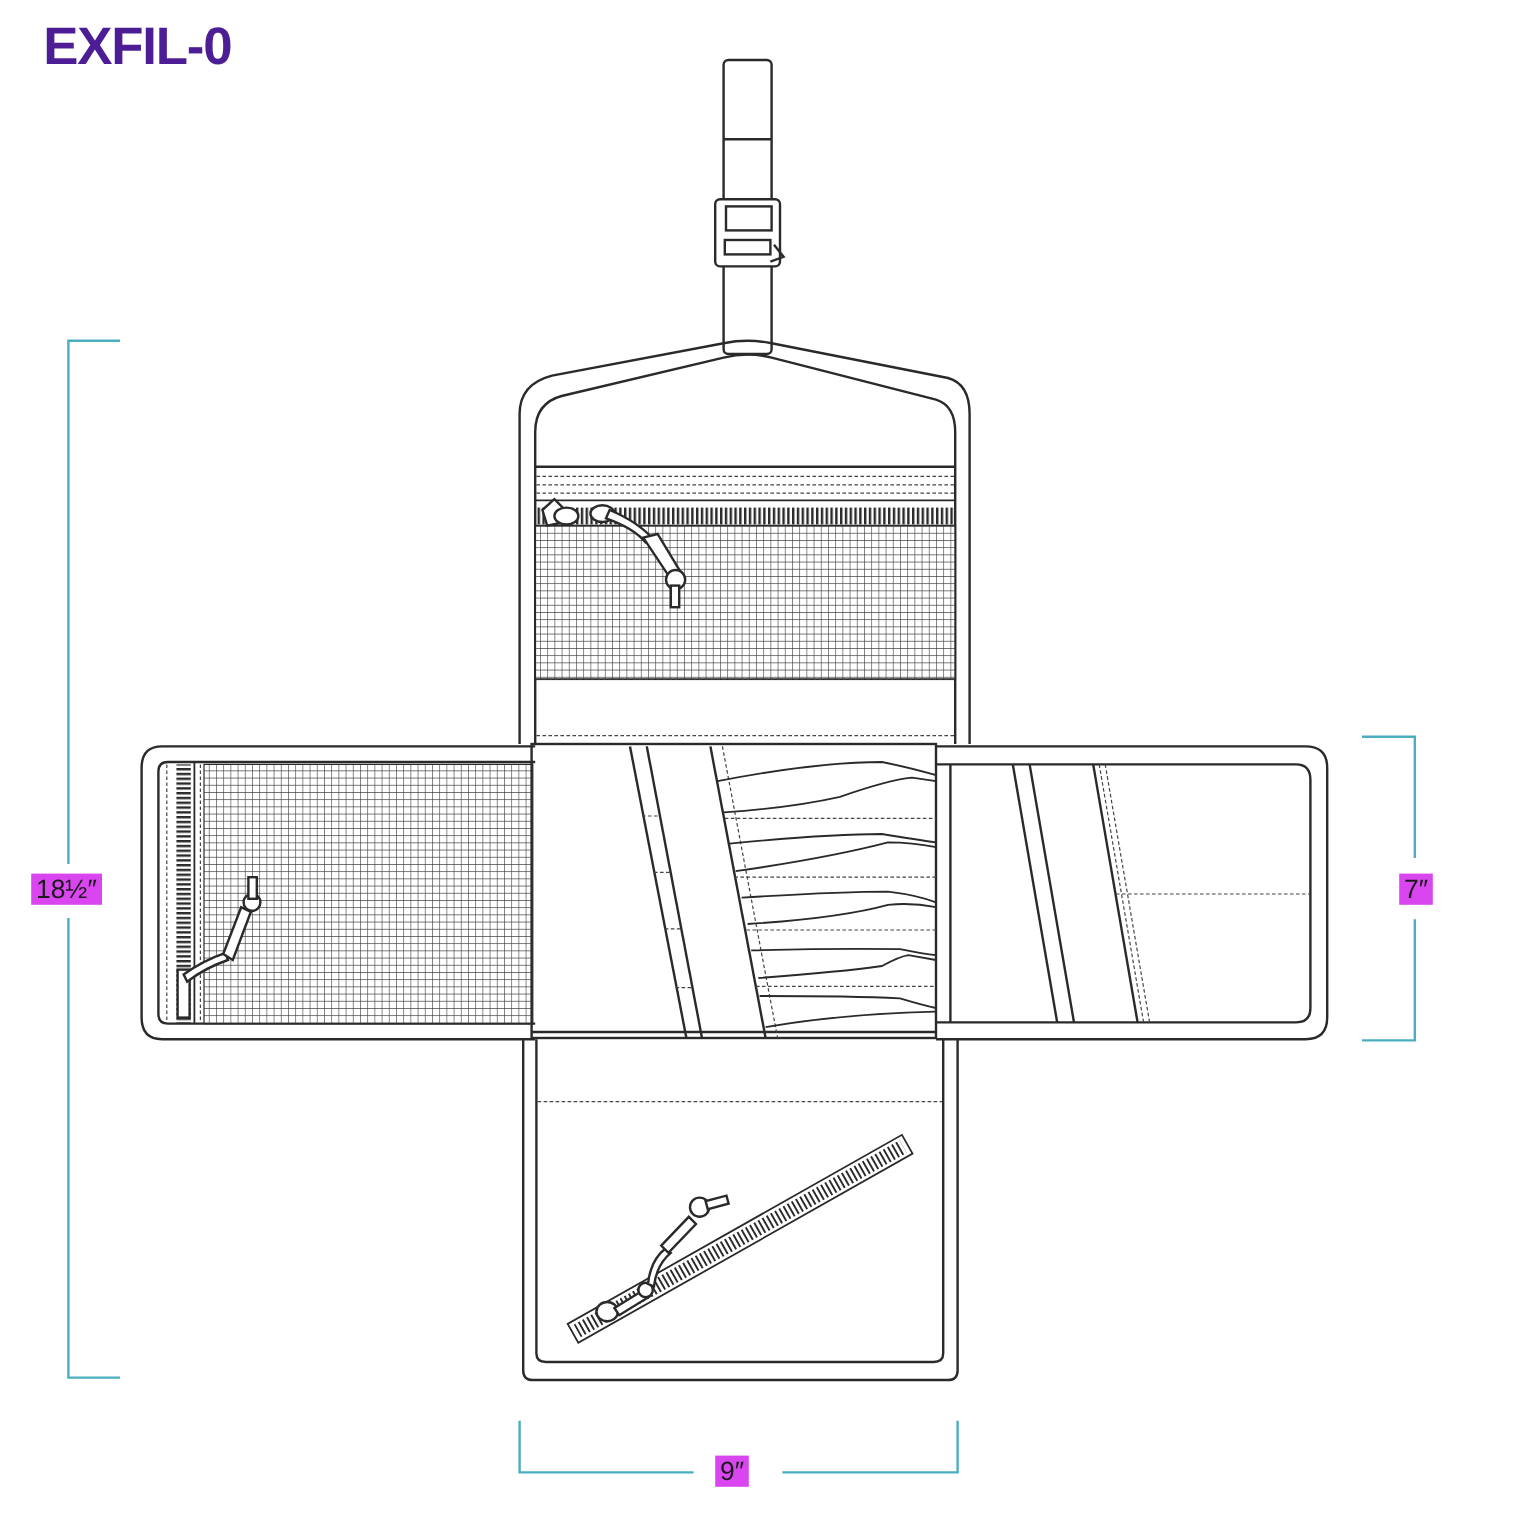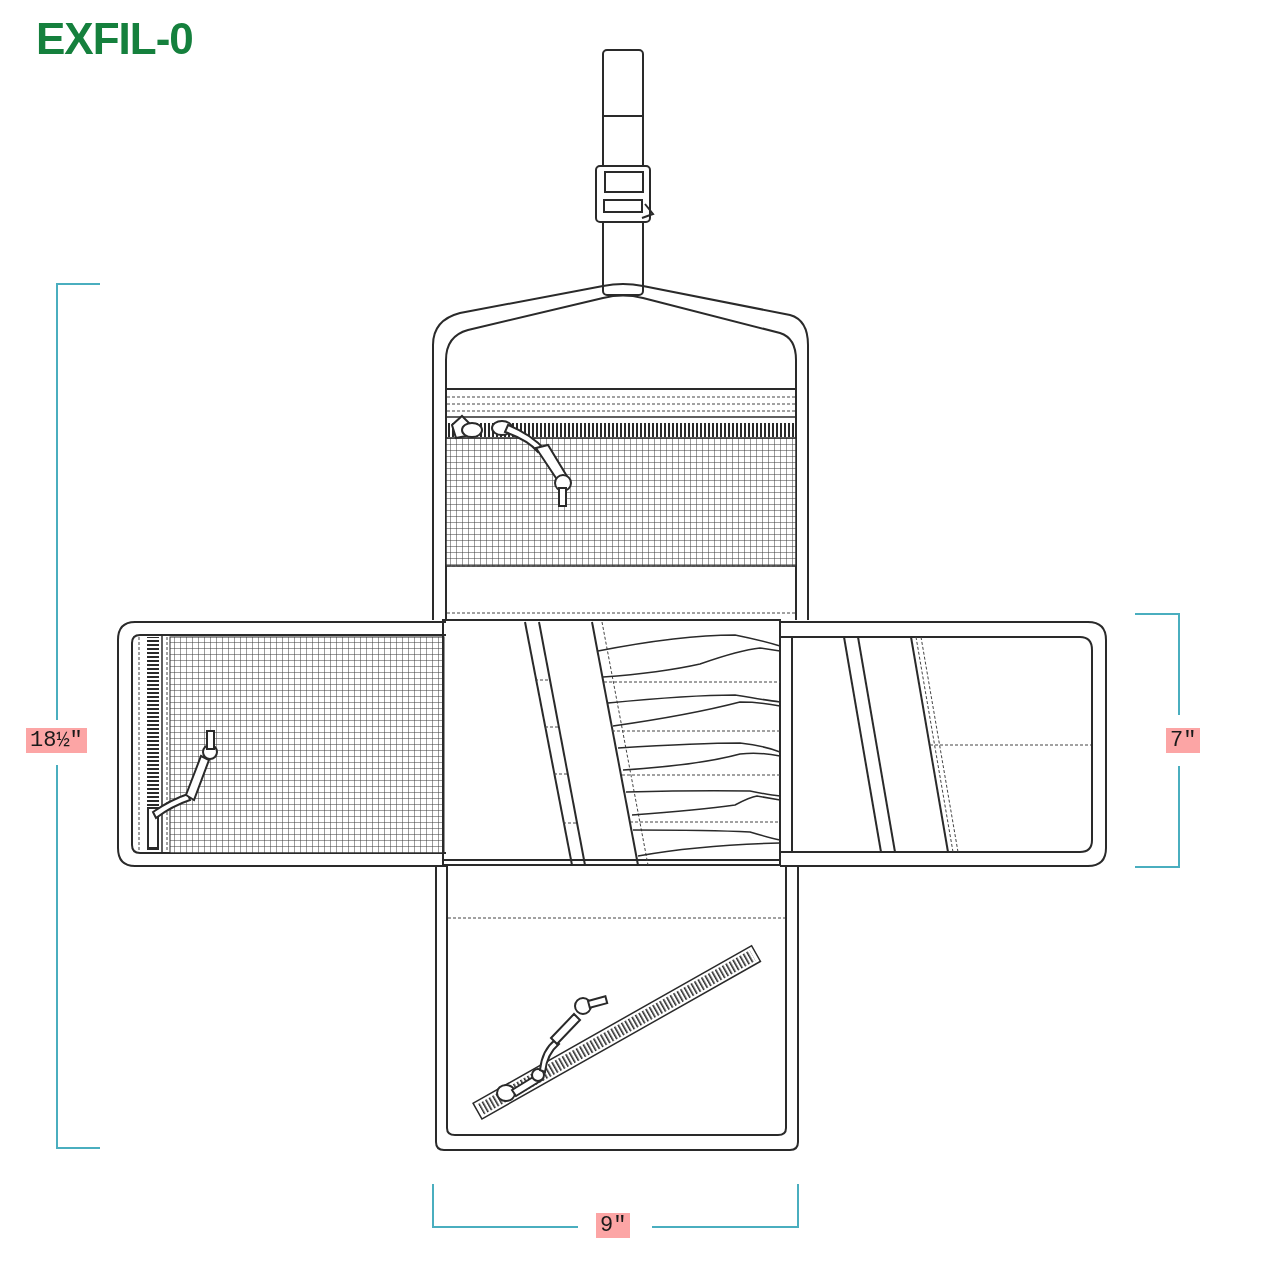--- a/index.html
+++ b/index.html
@@ -4,7 +4,7 @@
 <style>
   html, body { margin: 0; padding: 0; background: #ffffff; }
   body { width: 1280px; height: 1279px; position: relative; overflow: hidden; font-family: "Liberation Sans", sans-serif; }
-  .title { position: absolute; left: 36px; top: 14px; font-size: 44px; font-weight: 700; color: #15803d; letter-spacing: -1px; }
+  .title { position: absolute; left: 36px; top: 14px; font-size: 44px; font-weight: 700; color: #4c1d95; letter-spacing: -1px; }
   .dim-label { position: absolute; font-size: 22px; color: #1a1a1a; background: #fca5a5; padding: 0 4px; font-family: Liberation Mono, monospace; }
   svg { position: absolute; left: 0; top: 0; }
   .ol { fill: none; stroke: #2a2a2a; stroke-width: 2; }

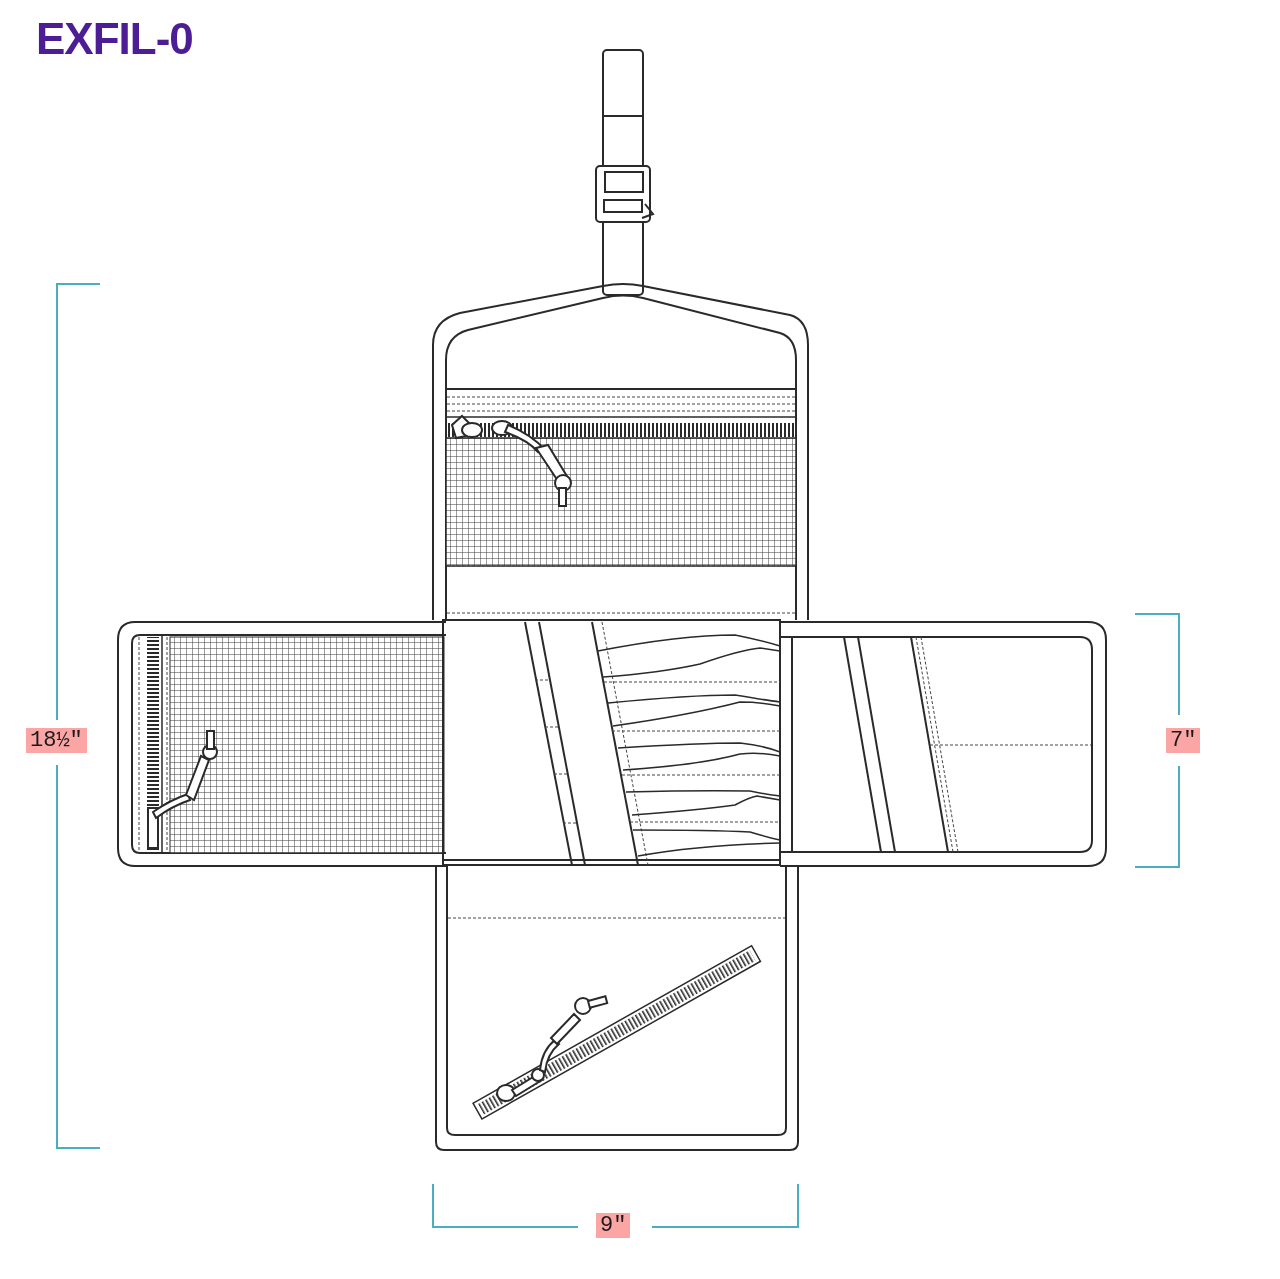--- a/index.html
+++ b/index.html
@@ -5,7 +5,7 @@
   html, body { margin: 0; padding: 0; background: #ffffff; }
   body { width: 1280px; height: 1279px; position: relative; overflow: hidden; font-family: "Liberation Sans", sans-serif; }
   .title { position: absolute; left: 36px; top: 14px; font-size: 44px; font-weight: 700; color: #4c1d95; letter-spacing: -1px; }
-  .dim-label { position: absolute; font-size: 22px; color: #1a1a1a; background: #fca5a5; padding: 0 4px; font-family: Liberation Mono, monospace; }
+  .dim-label { position: absolute; font-size: 22px; color: #1a1a1a; background: #d946ef; padding: 0 4px; }
   svg { position: absolute; left: 0; top: 0; }
   .ol { fill: none; stroke: #2a2a2a; stroke-width: 2; }
   .thin { fill: none; stroke: #2a2a2a; stroke-width: 1.5; }

